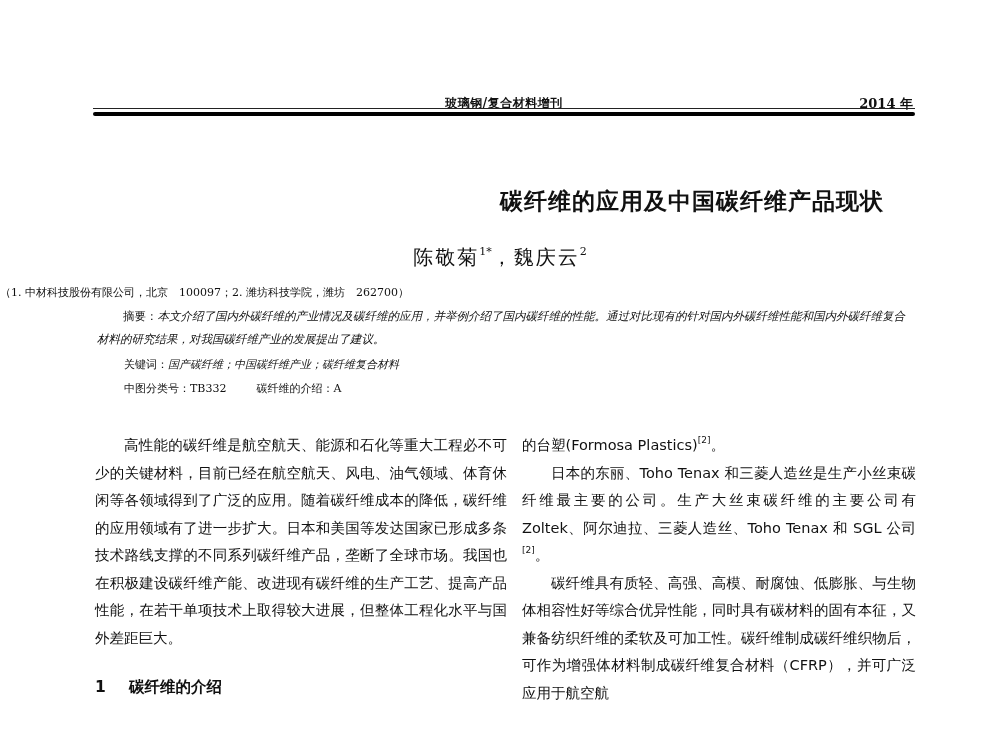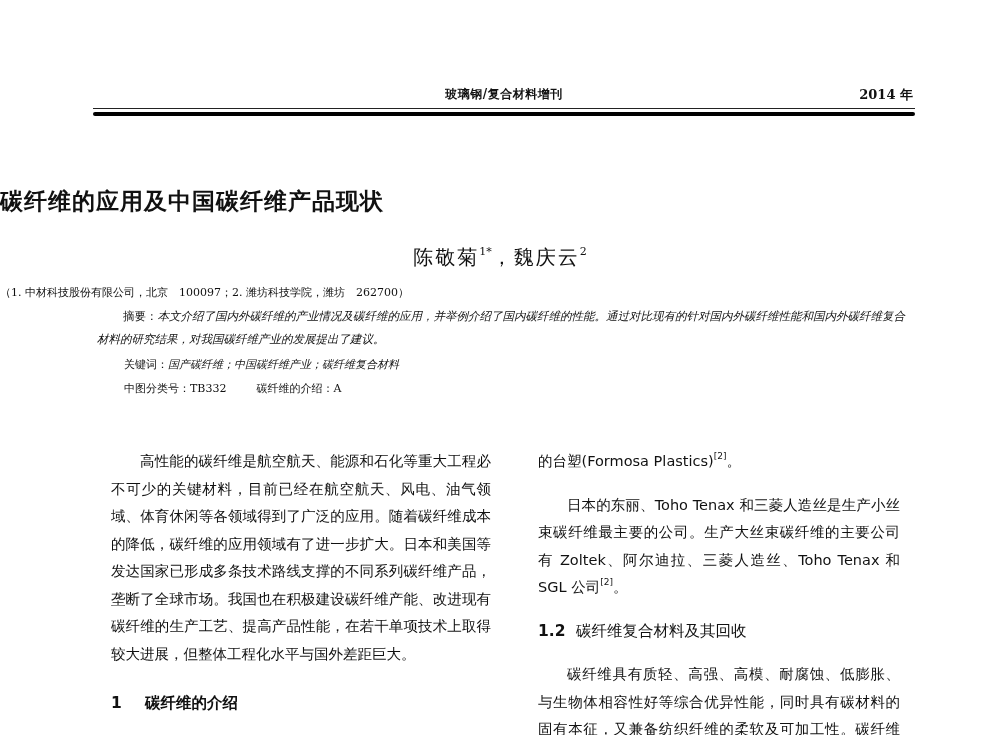--- a/index.html
+++ b/index.html
@@ -18,7 +18,7 @@
     .running-head {
       position: absolute;
       left: 95px;
-      top: 86px;
+      top: 95px;
       width: 818px;
       height: 18px;
     }

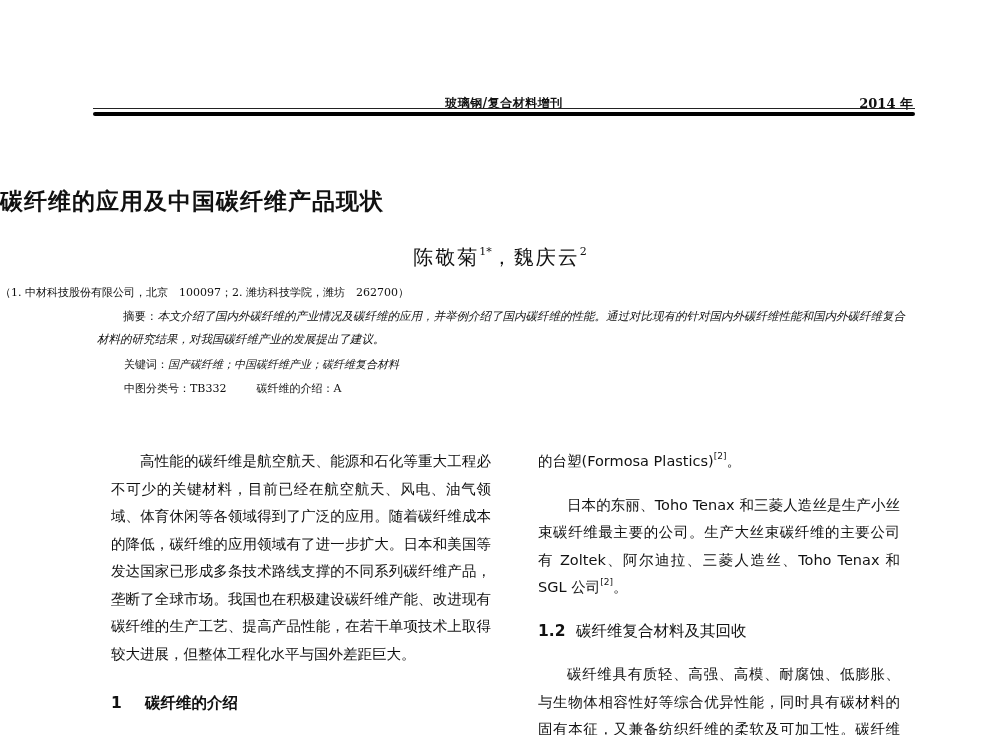--- a/index.html
+++ b/index.html
@@ -61,7 +61,7 @@
       left: 0;
       width: 884px;
       top: 186px;
-      text-align: left;
+      text-align: right;
       font-family: Liberation Sans, sans-serif;
       font-size: 23px;
       font-weight: bold;

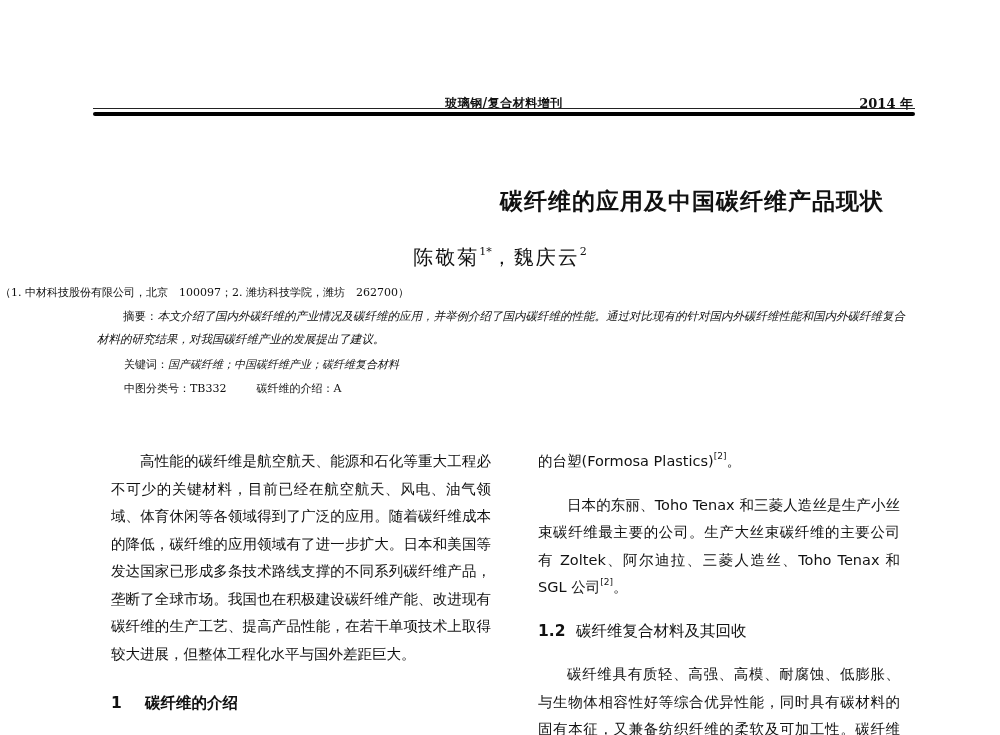--- a/index.html
+++ b/index.html
@@ -125,7 +125,7 @@
     .col.left { left: 95px; }
     .col.right { left: 522px; width: 394px; }
     .col p {
-      margin: 16px;
+      margin: 0;
     }
     .indent { text-indent: 29px; }
     .section-head {

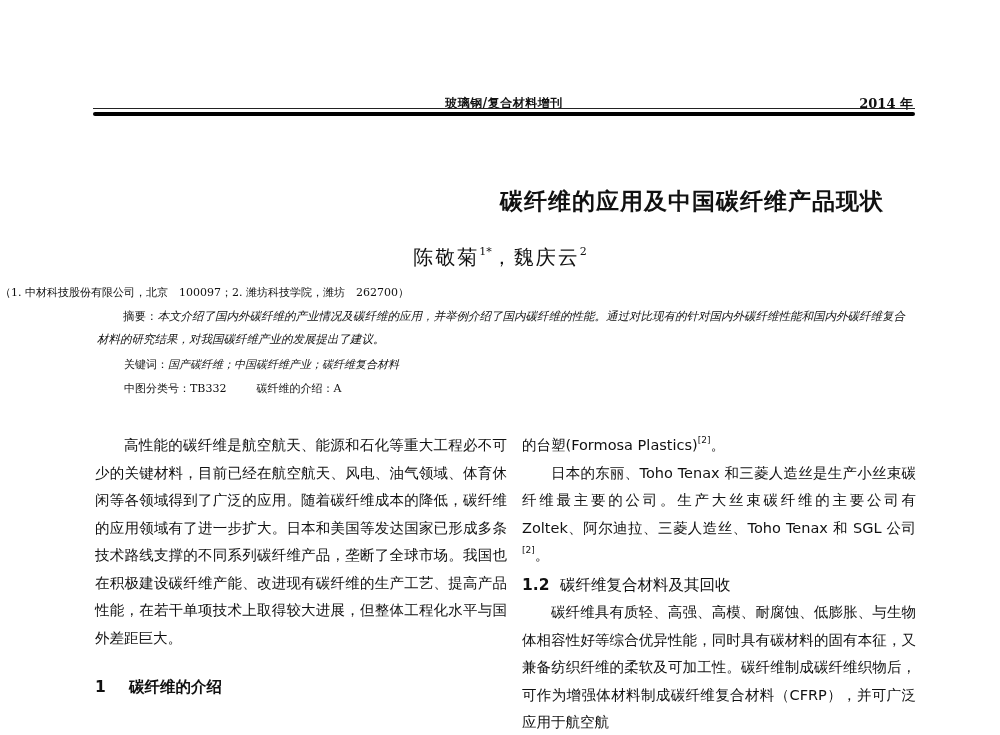--- a/index.html
+++ b/index.html
@@ -189,9 +189,6 @@
   <p class="indent">
     <span>日本的东丽、Toho Tenax 和三菱人造丝是生产小丝束碳纤维最主要的公司。生产大丝束碳纤维的主要公司有 Zoltek、阿尔迪拉、三菱人造丝、Toho Tenax 和 SGL 公司</span><sup>[2]</sup><span>。</span>
   </p>
-  <p class="subsection-head">
-    <span class="num">1.2</span><span>碳纤维复合材料及其回收</span>
-  </p>
   <p class="indent">碳纤维具有质轻、高强、高模、耐腐蚀、低膨胀、与生物体相容性好等综合优异性能，同时具有碳材料的固有本征，又兼备纺织纤维的柔软及可加工性。碳纤维制成碳纤维织物后，可作为增强体材料制成碳纤维复合材料（CFRP），并可广泛应用于航空航</p>
 </div>
 

